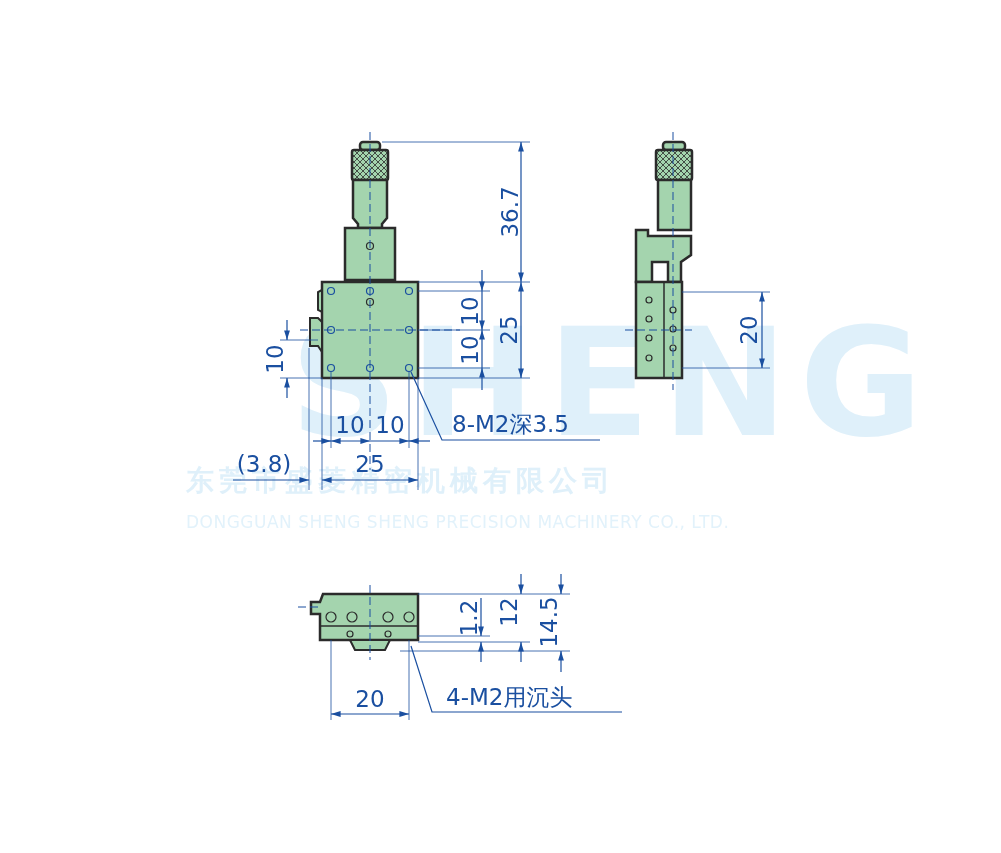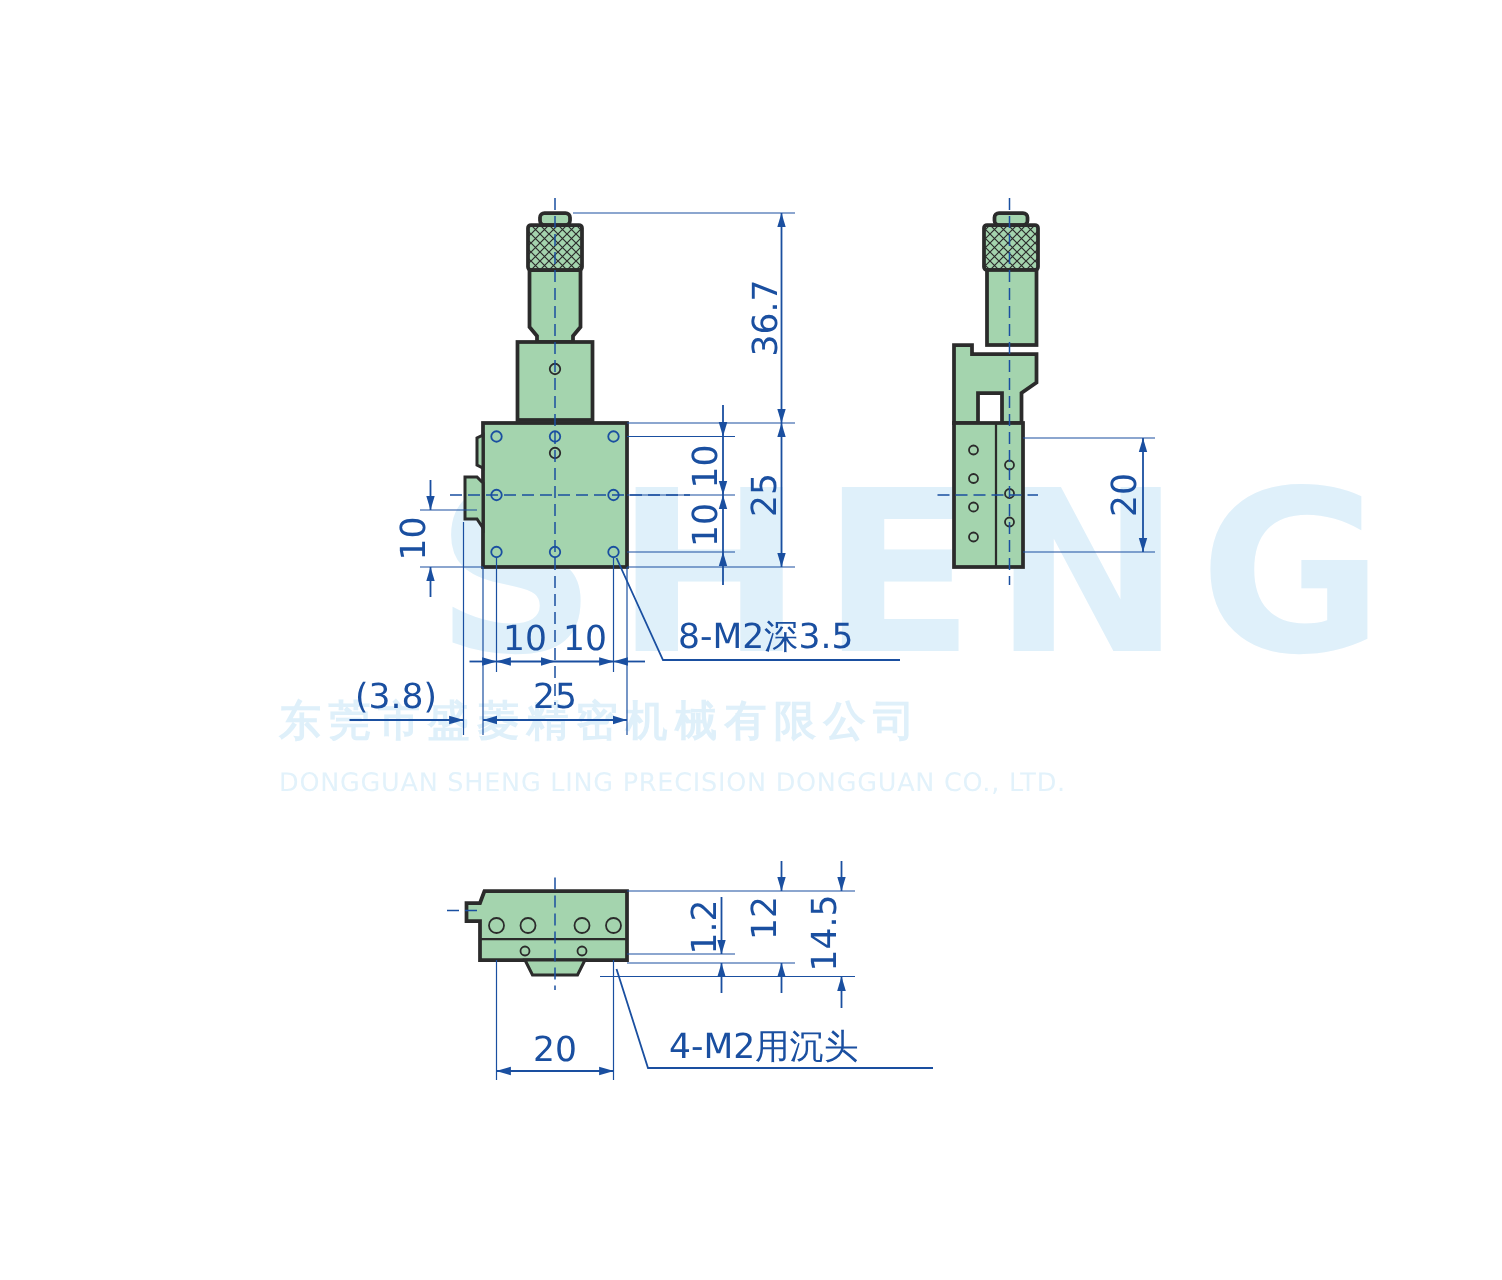--- a/index.html
+++ b/index.html
@@ -15,7 +15,7 @@
 
 <div class="wm-logo">SHENG</div>
 <div class="wm-cn">东莞市盛菱精密机械有限公司</div>
-<div class="wm-en">DONGGUAN SHENG LING PRECISION DONGGUAN CO., LTD.</div>
+<div class="wm-en">DONGGUAN SHENG SHENG PRECISION MACHINERY CO., LTD.</div>
 
 <svg id="drawing" viewBox="0 0 1001 853" xmlns="http://www.w3.org/2000/svg">
   <defs>

